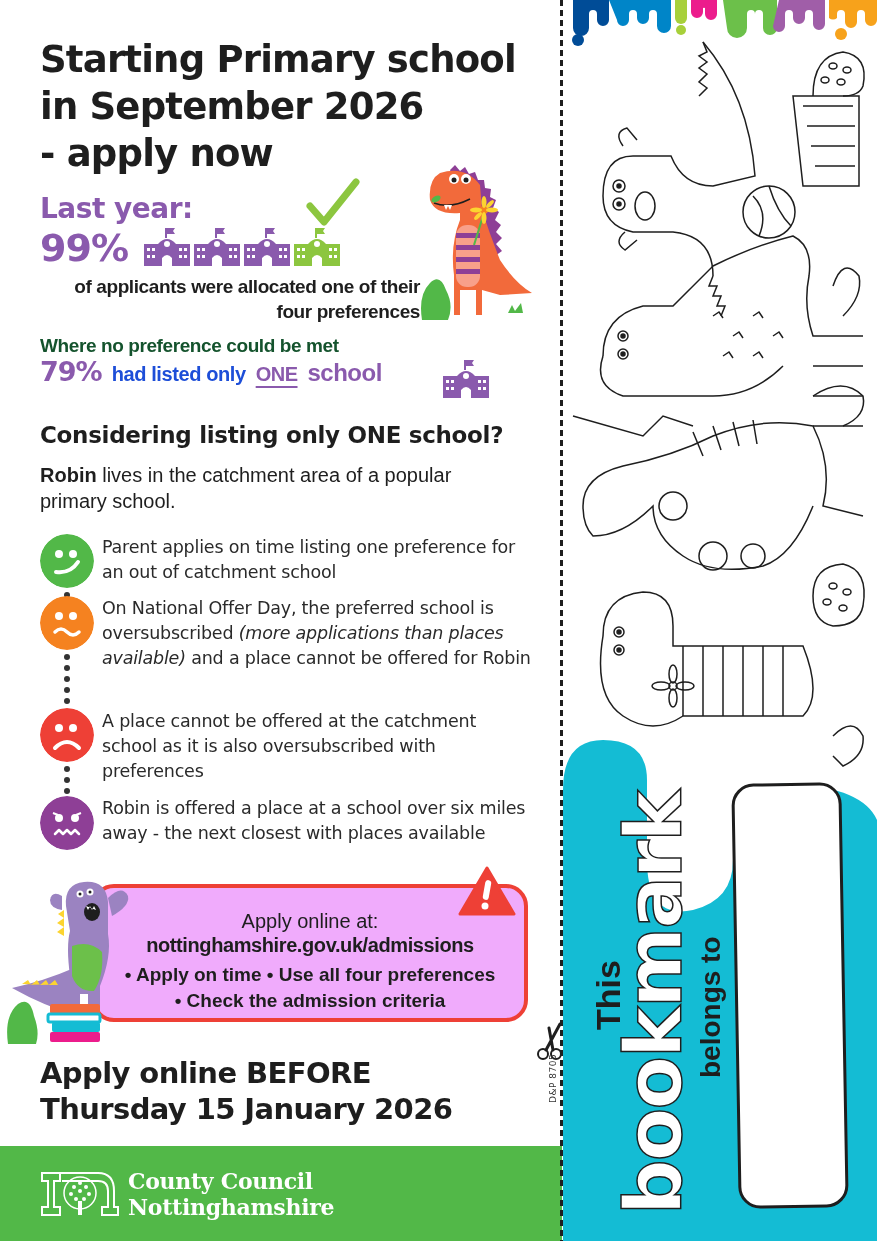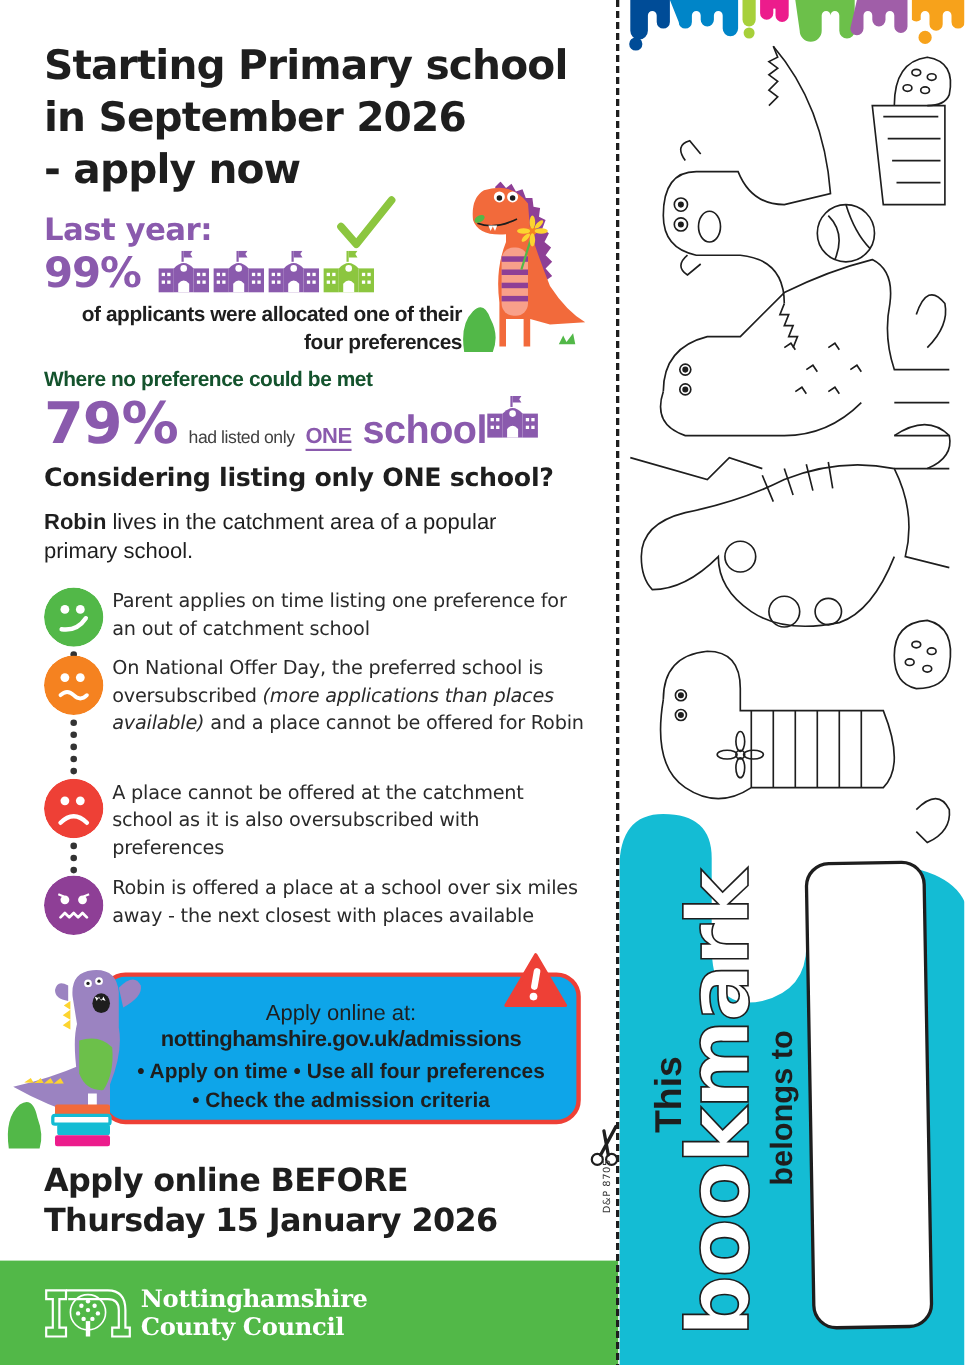--- a/index.html
+++ b/index.html
@@ -21,7 +21,7 @@
   .stat1 { position: absolute; left: 40px; top: 274px; width: 380px; font-family: "Liberation Sans", sans-serif; font-weight: bold; font-size: 19px; line-height: 25px; letter-spacing: -0.4px; color: #1e1e1e; text-align: right; }
   .stat2 { position: absolute; left: 40px; top: 335px; font-family: "Liberation Sans", sans-serif; font-weight: bold; font-size: 19px; letter-spacing: -0.4px; color: #14532d; }
   .pct79row { position: absolute; left: 40px; top: 356px; display: flex; align-items: baseline; gap: 10px; }
-  .pct79 { font-weight: bold; font-size: 52px; color: #8a5aad; letter-spacing: -1px; }
+  .pct79 { font-weight: bold; font-size: 27px; color: #8a5aad; letter-spacing: -1px; }
   .had-listed { font-family: "Liberation Sans", sans-serif; font-weight: normal; font-size: 16px; color: #404040; letter-spacing: -0.4px; }
   .one { font-family: "Liberation Sans", sans-serif; font-weight: bold; font-size: 20px; color: #8a5aad; text-decoration: underline; text-underline-offset: 5px; letter-spacing: -0.5px; }
   .school-word { font-family: "Liberation Sans", sans-serif; font-weight: bold; font-size: 36px; color: #8a5aad; letter-spacing: -0.5px; }

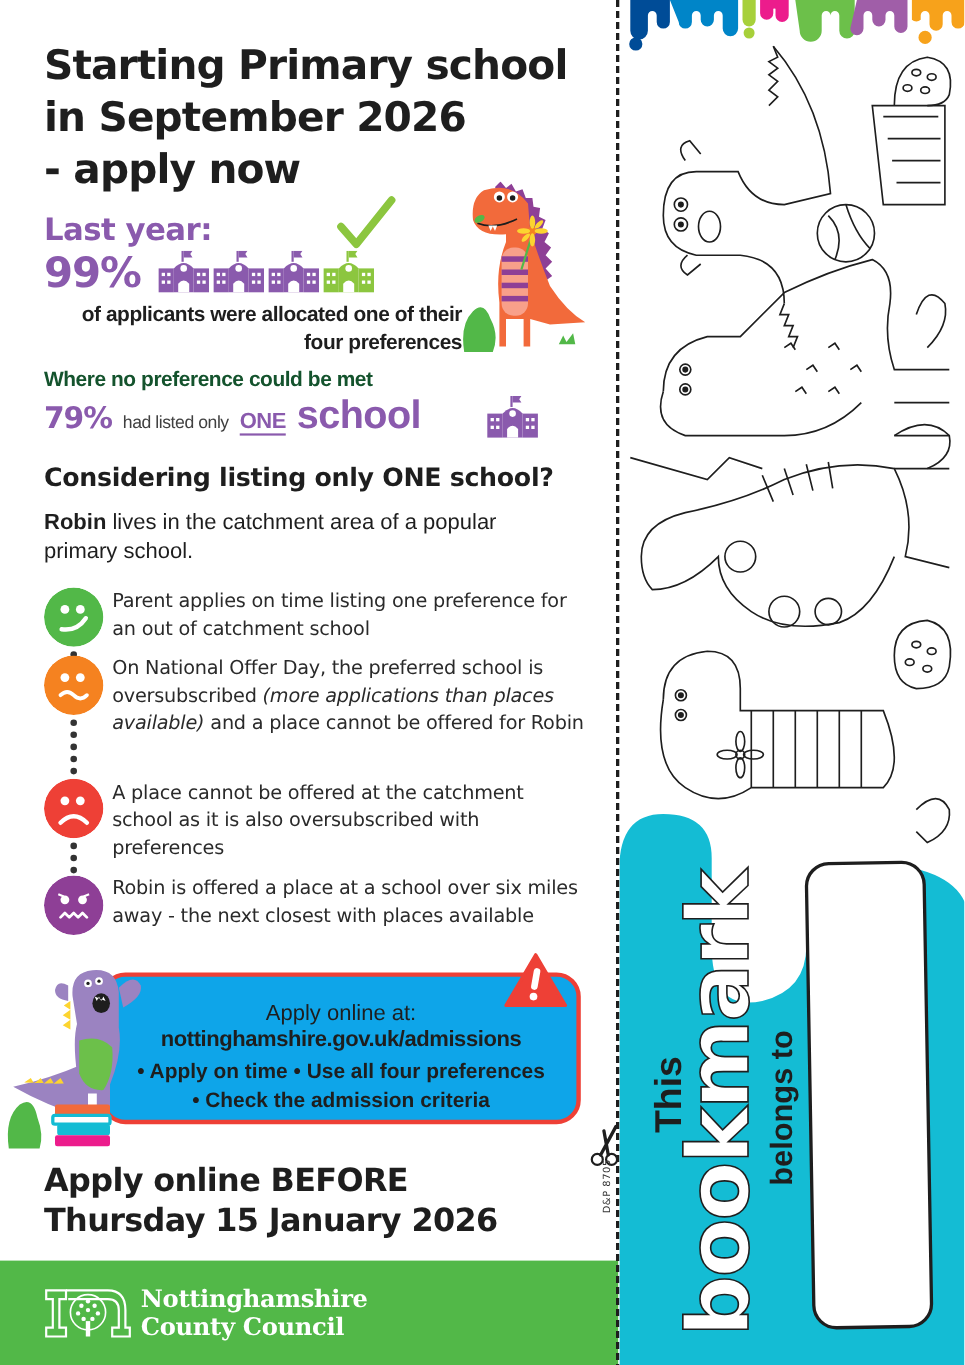--- a/index.html
+++ b/index.html
@@ -22,7 +22,7 @@
   .stat2 { position: absolute; left: 40px; top: 335px; font-family: "Liberation Sans", sans-serif; font-weight: bold; font-size: 19px; letter-spacing: -0.4px; color: #14532d; }
   .pct79row { position: absolute; left: 40px; top: 356px; display: flex; align-items: baseline; gap: 10px; }
   .pct79 { font-weight: bold; font-size: 27px; color: #8a5aad; letter-spacing: -1px; }
-  .had-listed { font-family: "Liberation Sans", sans-serif; font-weight: normal; font-size: 16px; color: #404040; letter-spacing: -0.4px; }
+  .had-listed { font-family: "Liberation Sans", sans-serif; font-weight: bold; font-size: 20px; color: #1d4ed8; letter-spacing: -0.4px; }
   .one { font-family: "Liberation Sans", sans-serif; font-weight: bold; font-size: 20px; color: #8a5aad; text-decoration: underline; text-underline-offset: 5px; letter-spacing: -0.5px; }
   .school-word { font-family: "Liberation Sans", sans-serif; font-weight: bold; font-size: 36px; color: #8a5aad; letter-spacing: -0.5px; }
   .school-single { position: absolute; left: 442px; top: 360px; width: 48px; height: 38px; }

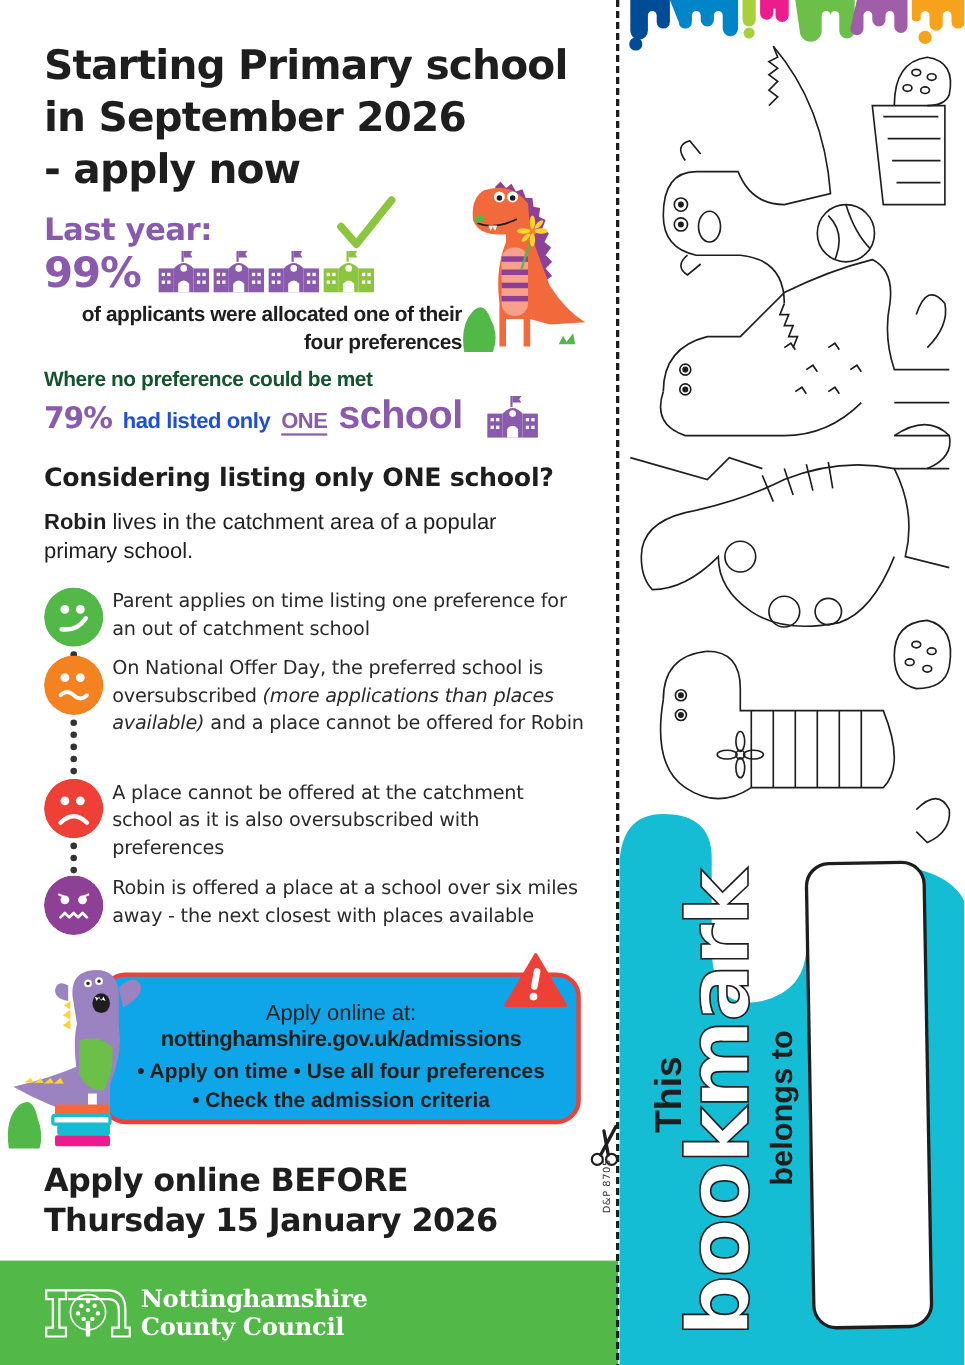--- a/index.html
+++ b/index.html
@@ -24,7 +24,7 @@
   .pct79 { font-weight: bold; font-size: 27px; color: #8a5aad; letter-spacing: -1px; }
   .had-listed { font-family: "Liberation Sans", sans-serif; font-weight: bold; font-size: 20px; color: #1d4ed8; letter-spacing: -0.4px; }
   .one { font-family: "Liberation Sans", sans-serif; font-weight: bold; font-size: 20px; color: #8a5aad; text-decoration: underline; text-underline-offset: 5px; letter-spacing: -0.5px; }
-  .school-word { font-family: "Liberation Sans", sans-serif; font-weight: bold; font-size: 36px; color: #8a5aad; letter-spacing: -0.5px; }
+  .school-word { font-family: "Liberation Sans", sans-serif; font-weight: bold; font-size: 24px; color: #8a5aad; letter-spacing: -0.5px; }
   .school-single { position: absolute; left: 442px; top: 360px; width: 48px; height: 38px; }
 
   .dino-orange { position: absolute; left: 420px; top: 165px; width: 120px; height: 160px; }

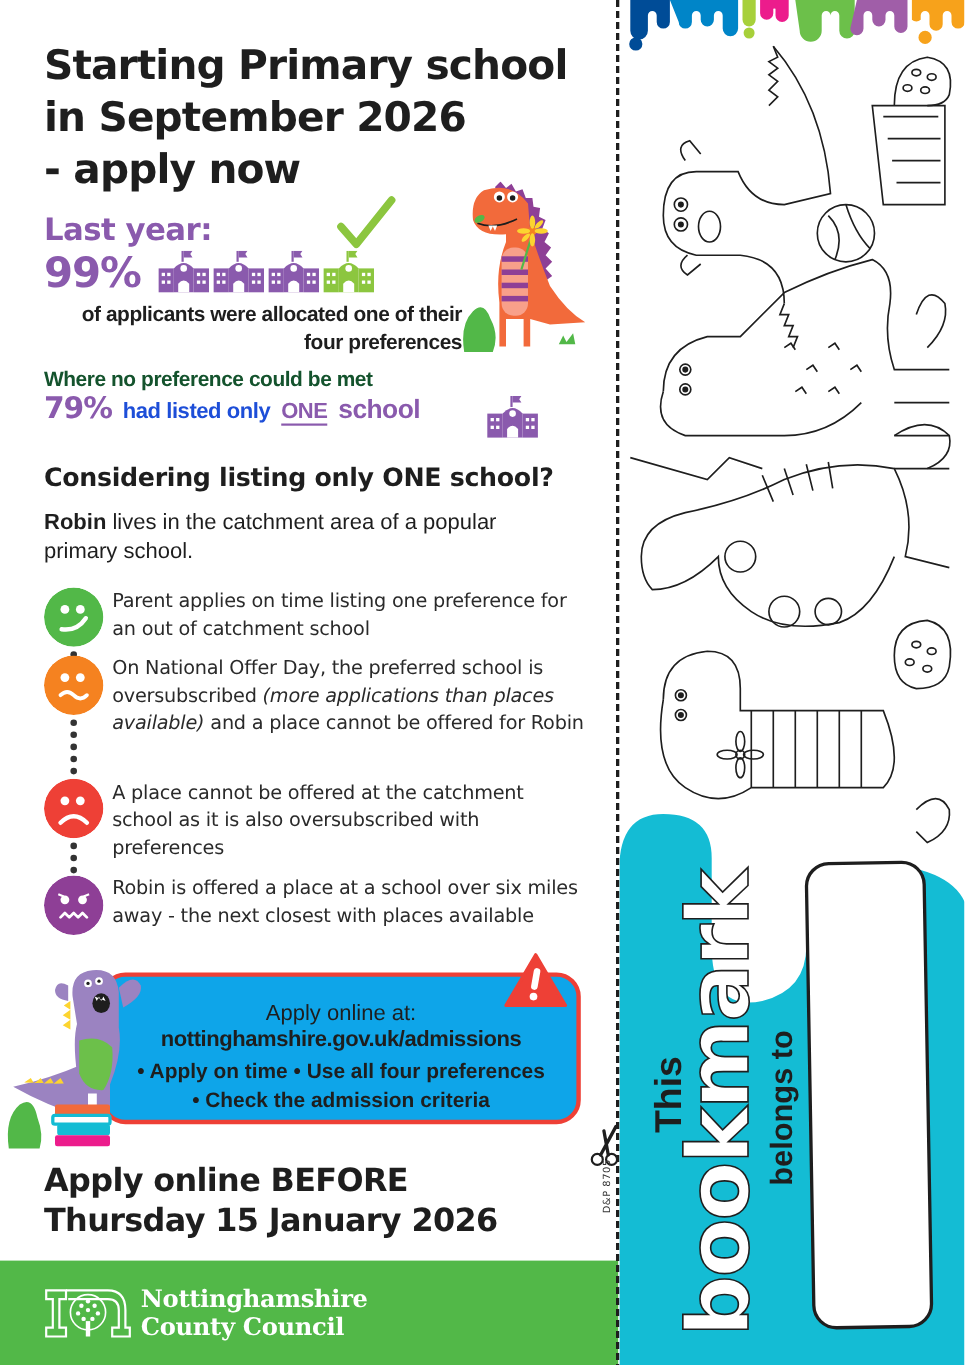--- a/index.html
+++ b/index.html
@@ -41,7 +41,7 @@
   .dots { position: absolute; left: 24px; width: 6px; }
   .dot { width: 6px; height: 6px; border-radius: 50%; background: #333; margin-bottom: 5px; }
 
-  .callout { position: absolute; left: 92px; top: 884px; width: 436px; height: 138px; background: #0ea5e9; border: 4px solid #ee4036; border-radius: 22px; }
+  .callout { position: absolute; left: 92px; top: 884px; width: 436px; height: 138px; background: #f0abfc; border: 4px solid #ee4036; border-radius: 22px; }
   .callout-label { position: absolute; left: 0; right: 0; top: 22px; text-align: center; font-family: "Liberation Sans", sans-serif; font-size: 20px; color: #1e1e1e; }
   .callout-url { position: absolute; left: 0; right: 0; top: 46px; text-align: center; font-family: "Liberation Sans", sans-serif; font-weight: bold; font-size: 20px; color: #1e1e1e; letter-spacing: -0.4px; }
   .callout-tips1 { position: absolute; left: 0; right: 0; top: 76px; text-align: center; font-family: "Liberation Sans", sans-serif; font-size: 19px; color: #1e1e1e; font-weight: bold; }

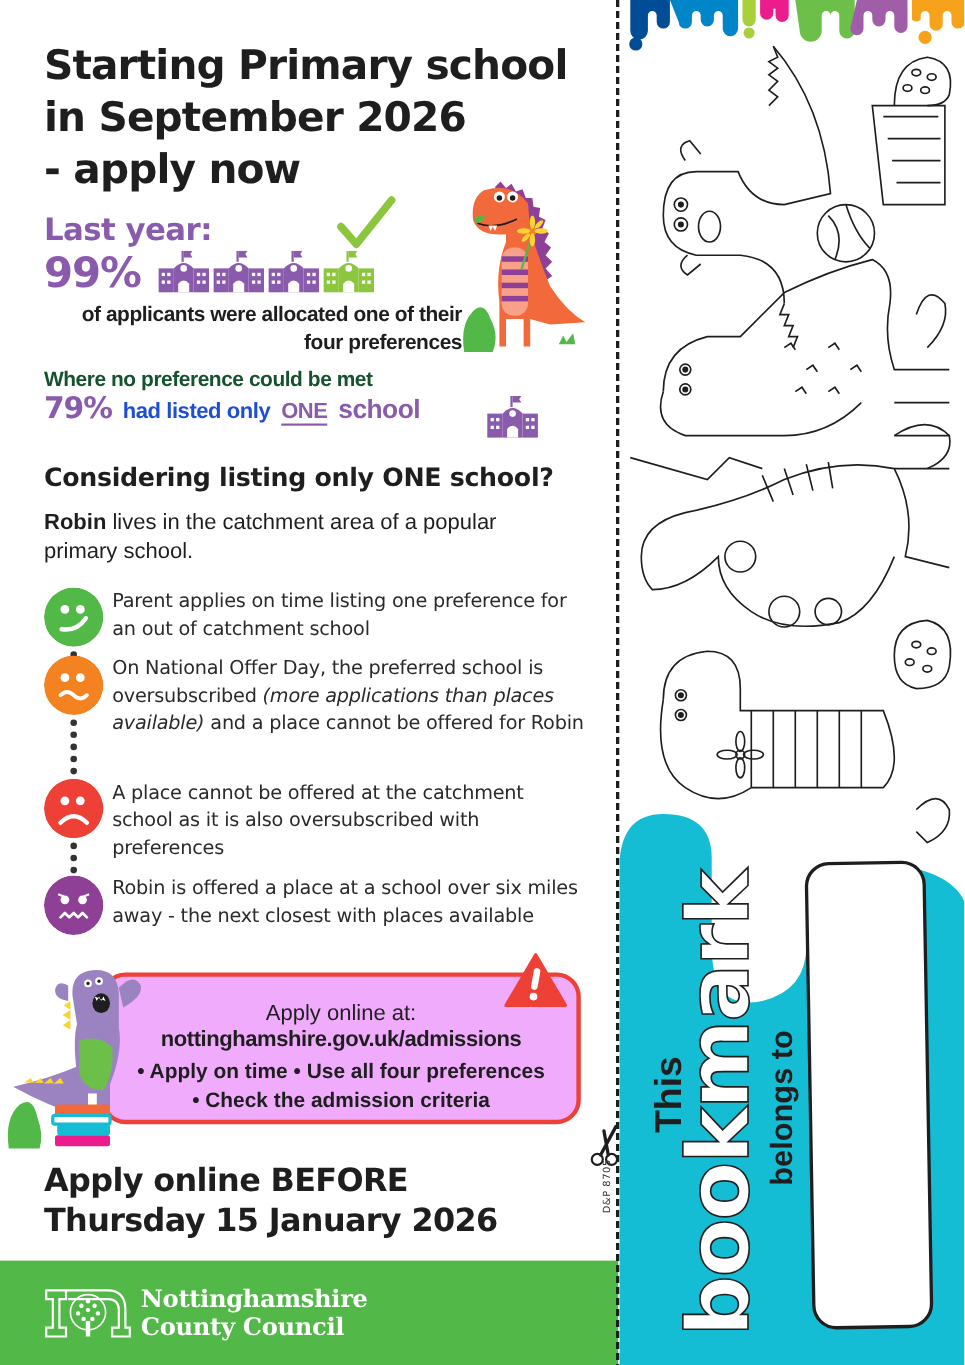--- a/index.html
+++ b/index.html
@@ -359,8 +359,8 @@
       <rect x="38" y="30" width="4" height="14" fill="#fff"></rect>
     </svg>
     <div class="logo-text">
+      <div>County Council</div>
       <div>Nottinghamshire</div>
-      <div>County Council</div>
     </div>
   </div>
 </div>

